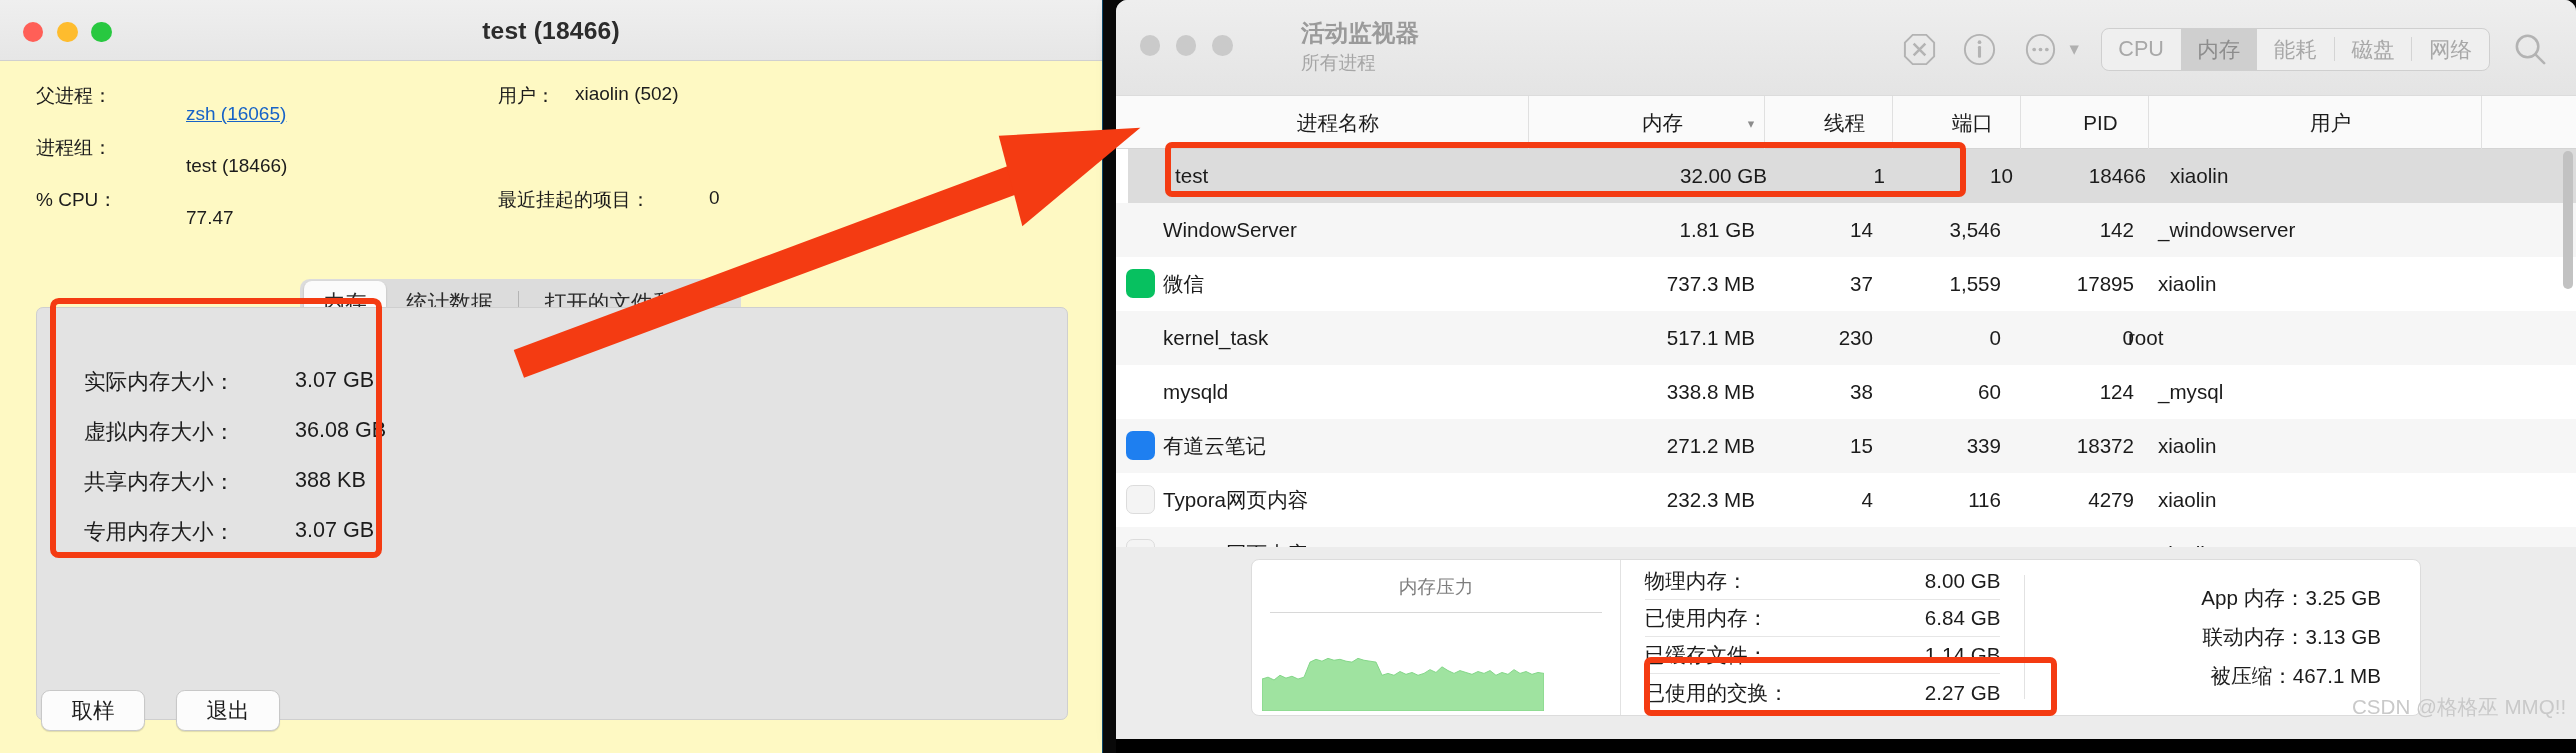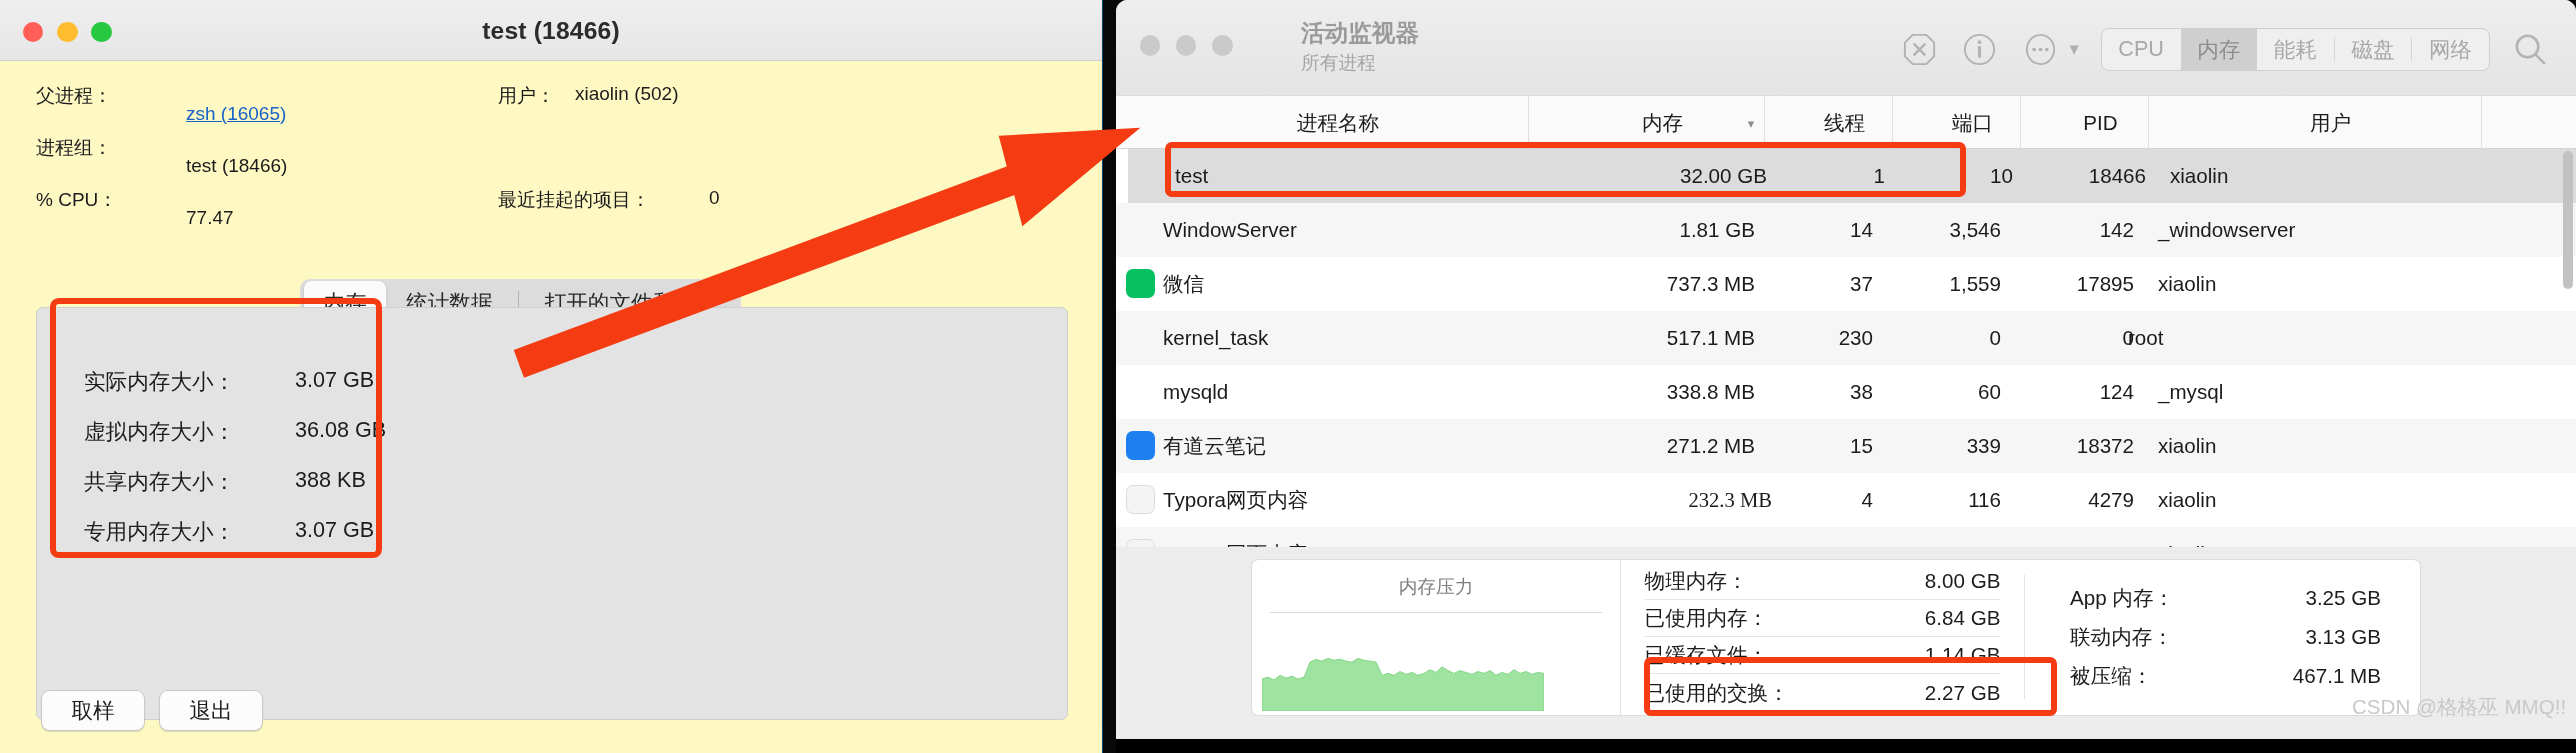--- a/index.html
+++ b/index.html
@@ -405,7 +405,7 @@
       <div class="trow">
         <span class="app-icon" style="left:9.8px; background:#f4f4f4; border:1px solid #dcdcdc;"></span>
         <span class="cell" style="left:47px;  width:324px;">Typora网页内容</span>
-        <span class="cell num" style="left:391px; width:265px;font-family:Liberation Serif, serif;">232.3 MB</span>
+        <span class="cell num" style="left:374px; width:265px;">232.3 MB</span>
         <span class="cell num" style="left:639px; width:118px;">4</span>
         <span class="cell num" style="left:767px; width:118px;">116</span>
         <span class="cell num" style="left:885px; width:133px;">4279</span>

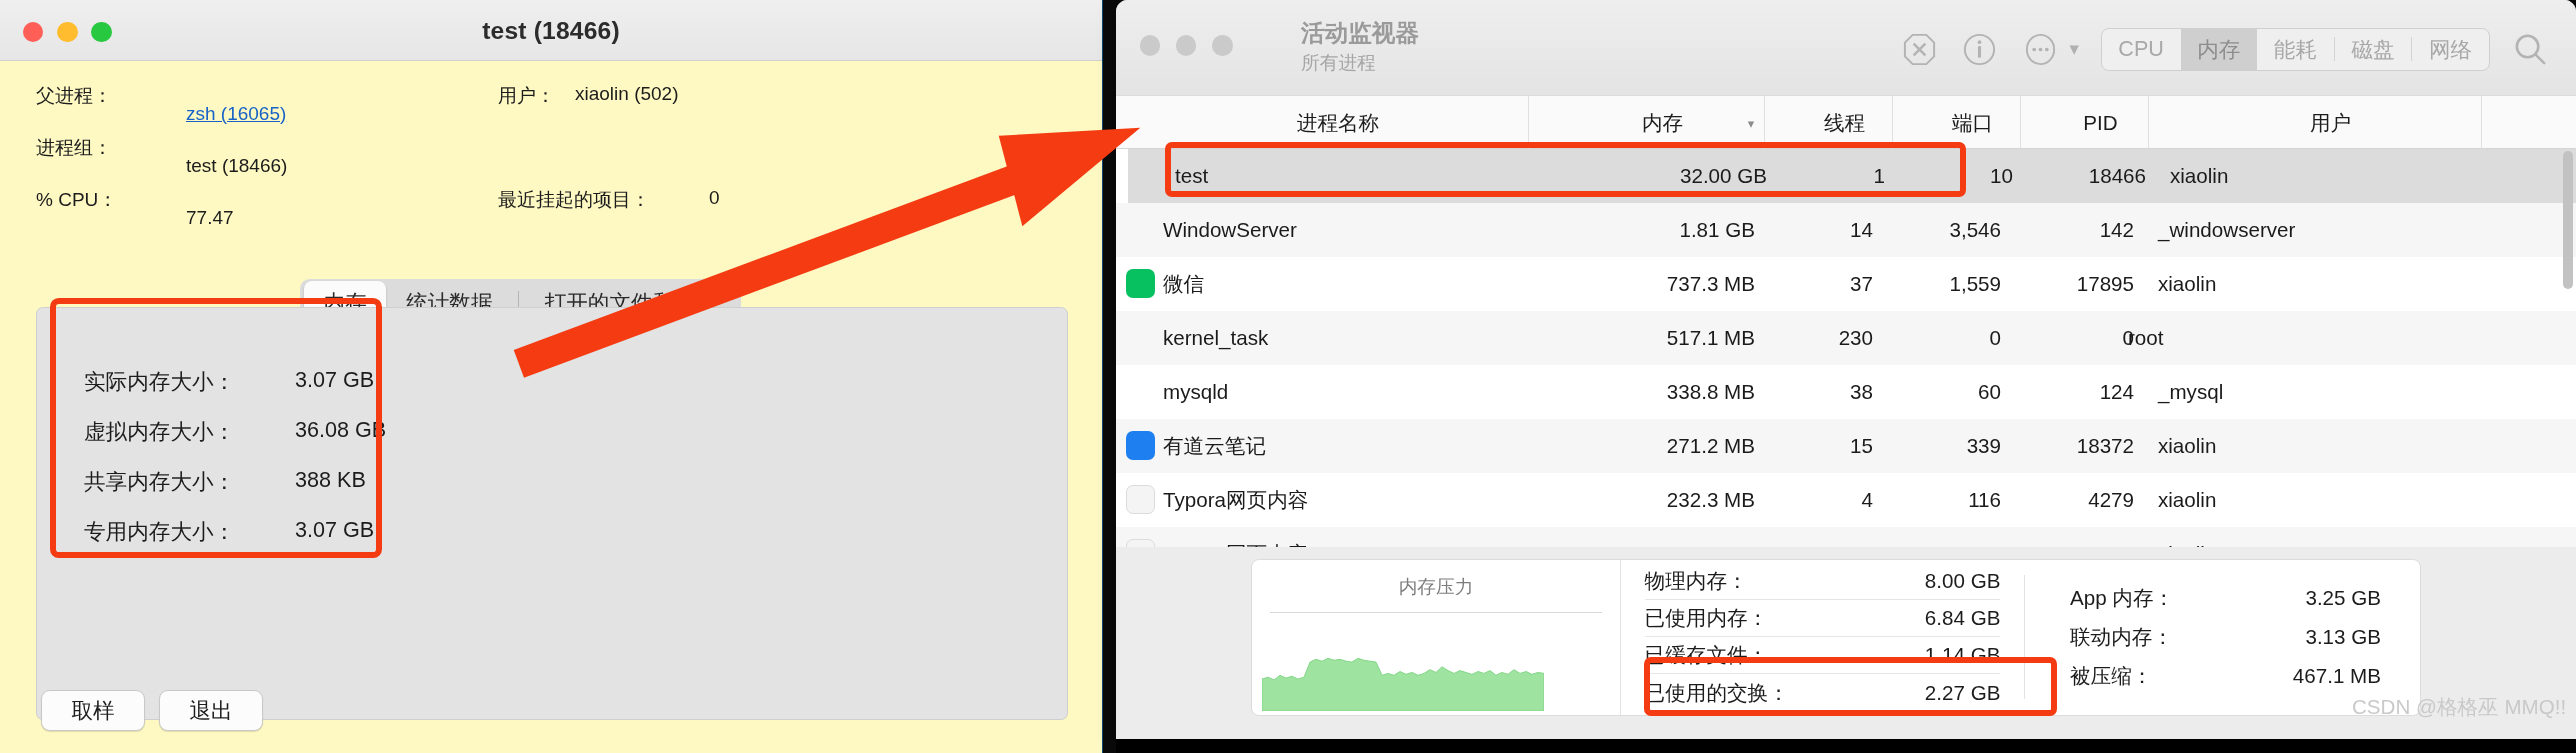--- a/index.html
+++ b/index.html
@@ -165,7 +165,7 @@
   .mp-row:last-child { border-bottom: none; }
 
   #mp-divider { width: 1px; background: #e2e2e2; margin: 15.7px 0; position: relative; }
-  #mp-stats2 { flex: 1; padding: 0 39px 0 45px; display: flex; flex-direction: column; justify-content: center; }
+  #mp-stats2 { flex: 1; padding: 0 39px 0 45px; display: flex; flex-direction: column; justify-content: center; align-items: flex-end; }
   .mp-row2 {
     display: flex; justify-content: space-between; align-items: center;
     height: 39px; font-size: 20.6px; color: #1c1c1c;

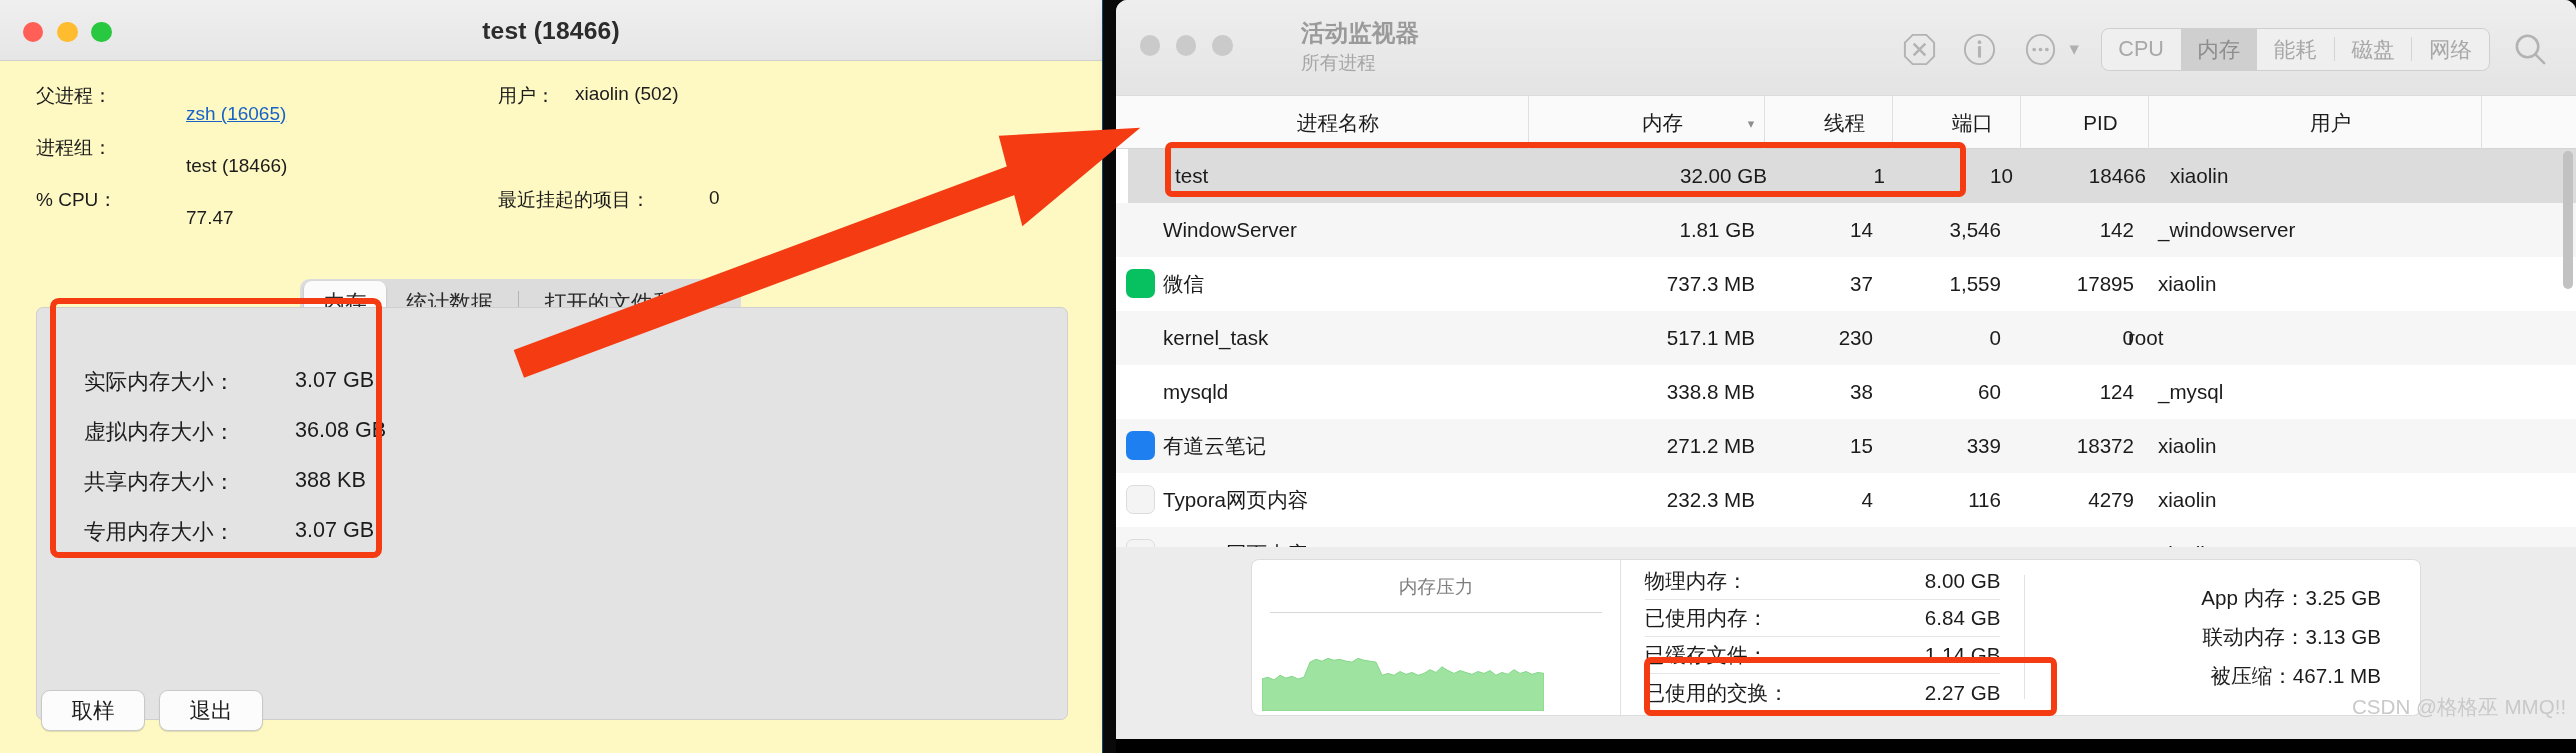--- a/index.html
+++ b/index.html
@@ -75,7 +75,7 @@
     border: 6.9px solid #f43b12; border-radius: 8.8px; pointer-events: none;
   }
 
-  #left-buttons { position: absolute; left: 41px; bottom: 21.6px; display: flex; gap: 14px; }
+  #left-buttons { position: absolute; left: 41px; bottom: 21.6px; display: flex; gap: 31px; }
   .btn {
     min-width: 104px; height: 41px; background: #fcfcfc; border: 1px solid #c8c8c8;
     border-radius: 8.8px; font-size: 21.6px; color: #1c1c1c;

